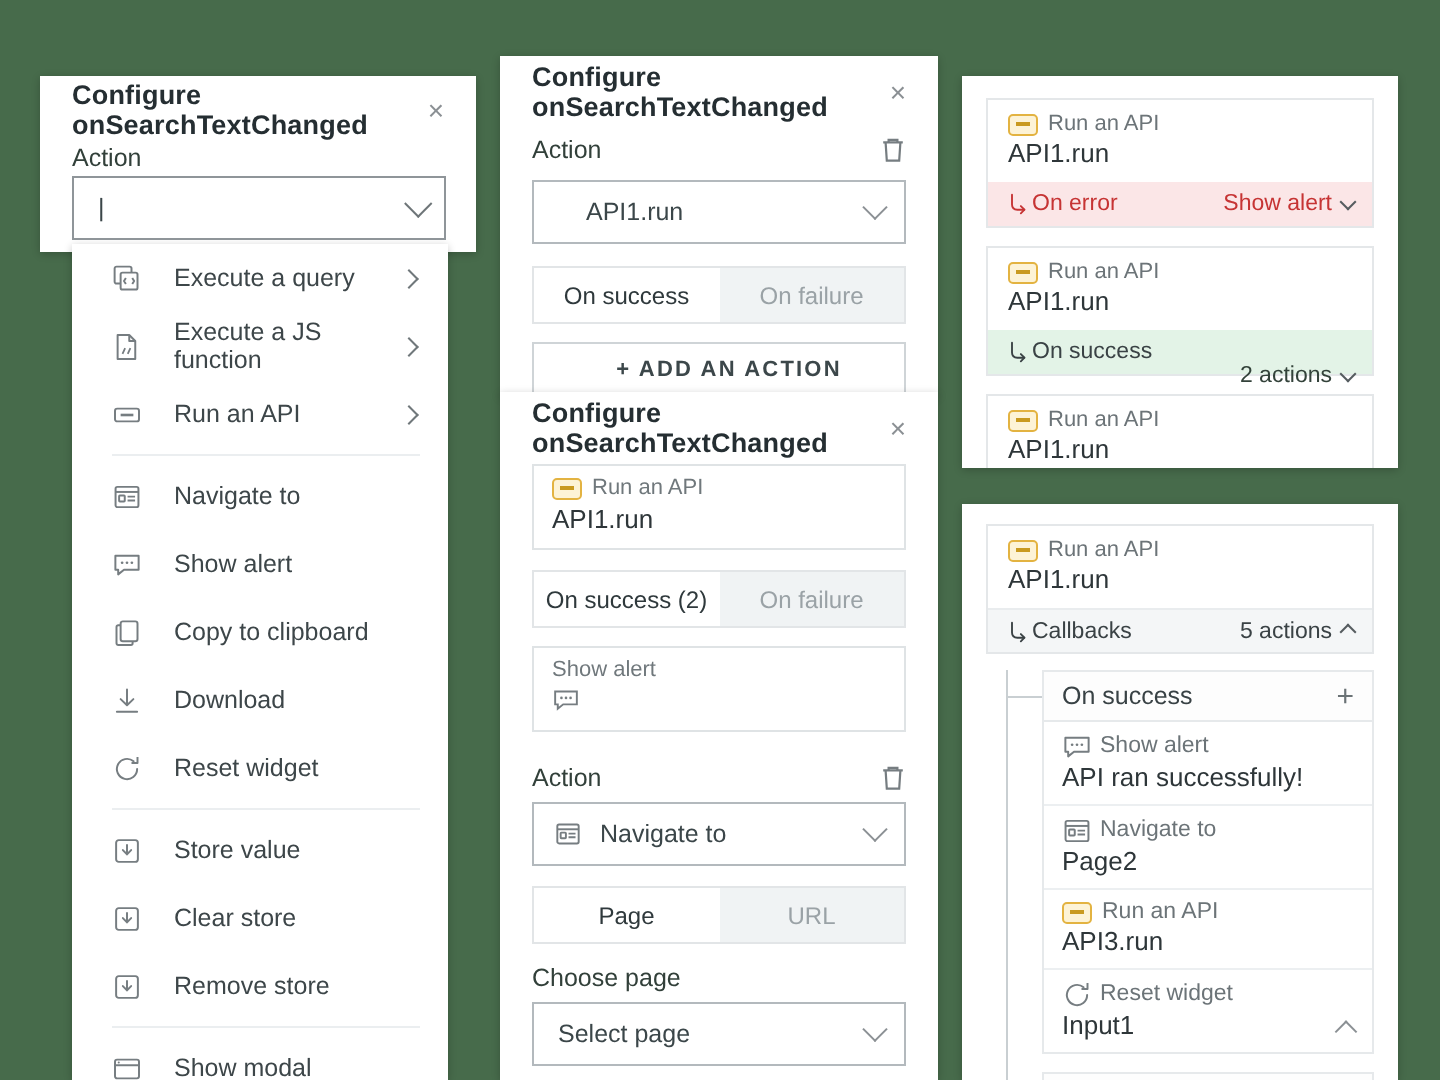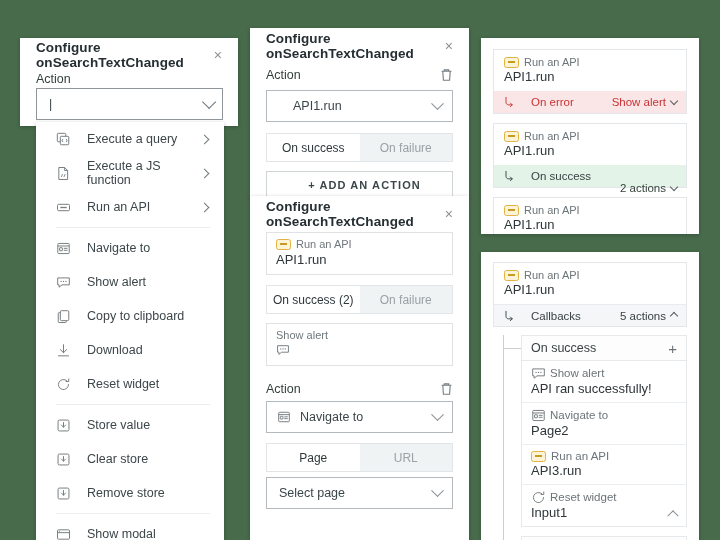--- a/index.html
+++ b/index.html
@@ -109,7 +109,7 @@
     height: 22px; display:flex; align-items:center; justify-content:space-between;
     padding: 0 9px 0 9px; font-size: 11.5px;
   }
-  .act-foot .left { display:flex; align-items:center; gap:16px; }
+  .act-foot .left { display:flex; align-items:center; gap:1px; }
   .foot-neutral { background:#f4f6f7; color:#3a4245; border-top:1px solid #e9ecee;}
   .foot-error   { background:#fbe6e7; color:#c63434; }
   .foot-success { background:#e3f3e7; color:#33423a; }

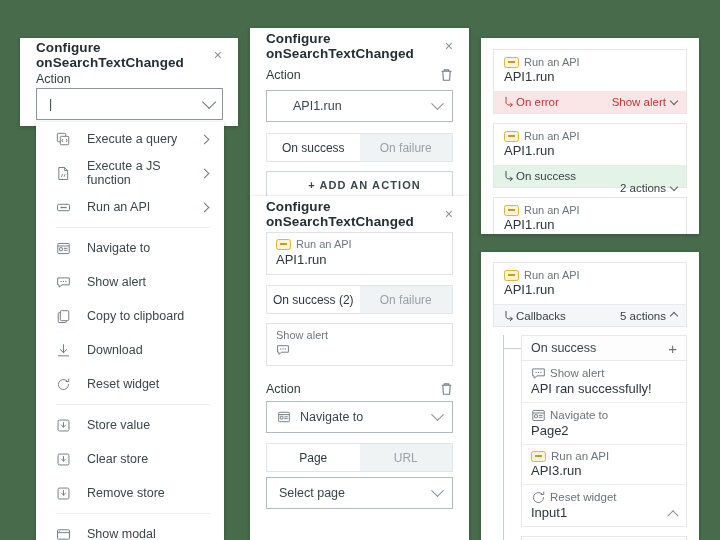--- a/index.html
+++ b/index.html
@@ -382,6 +382,7 @@
       </div>
     </div>
 
+    <div class="field-label" style="margin-top:10px;">Choose page</div>
     <div style="padding:5px 16px 0 16px;">
       <div class="select-box">
         <span>Select page</span>

